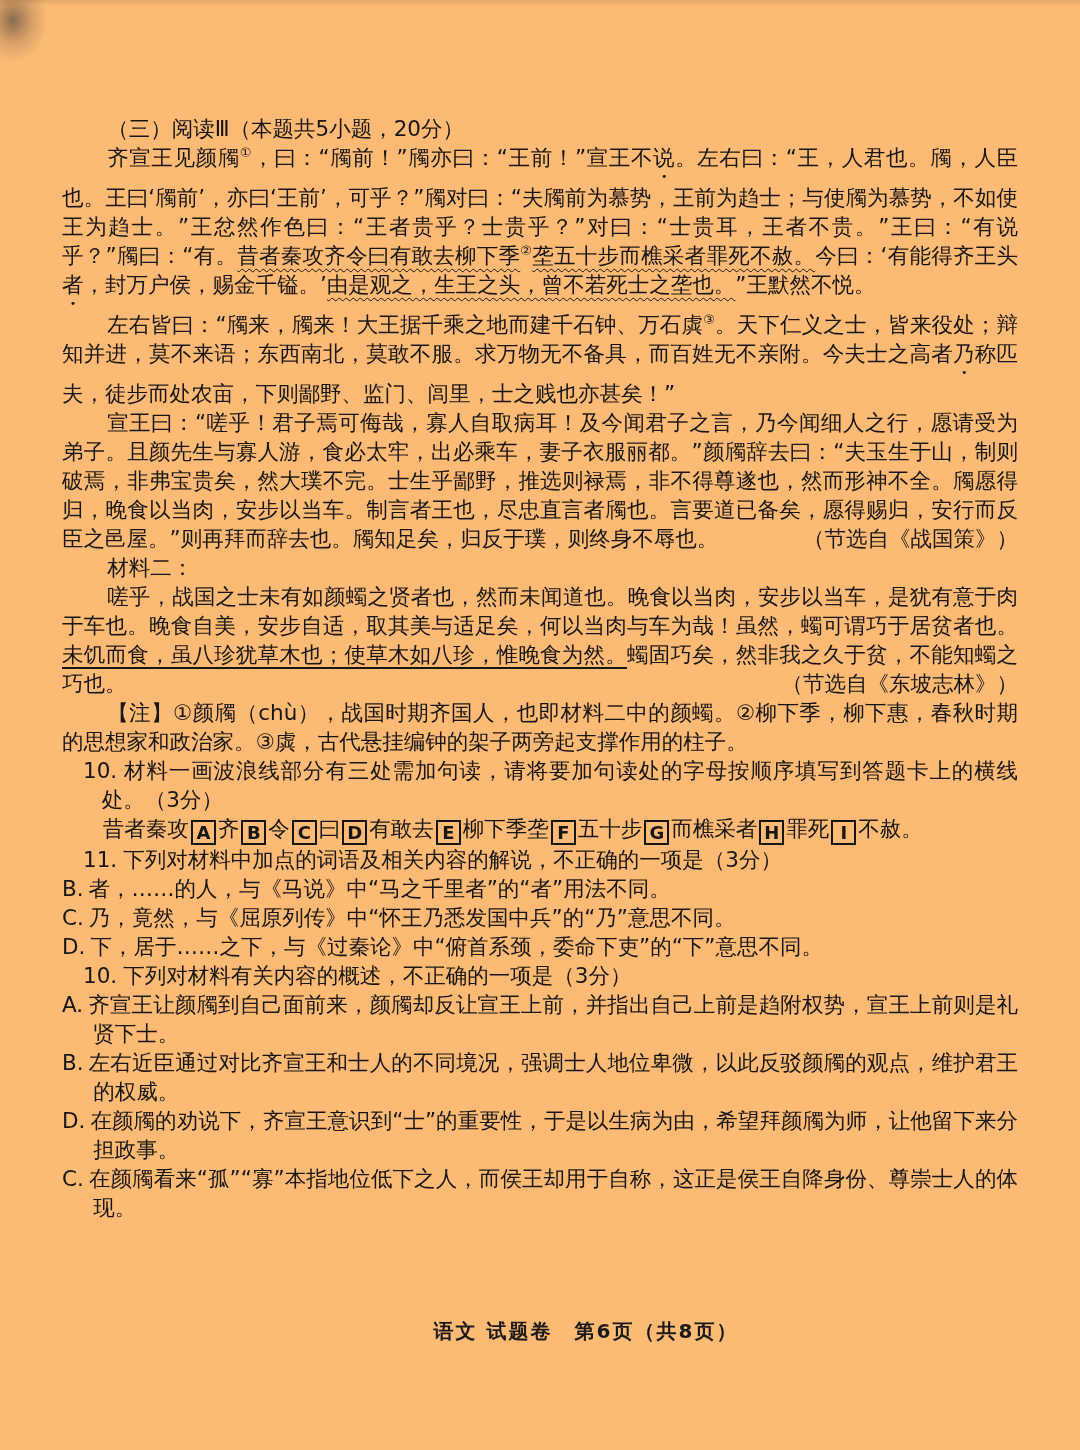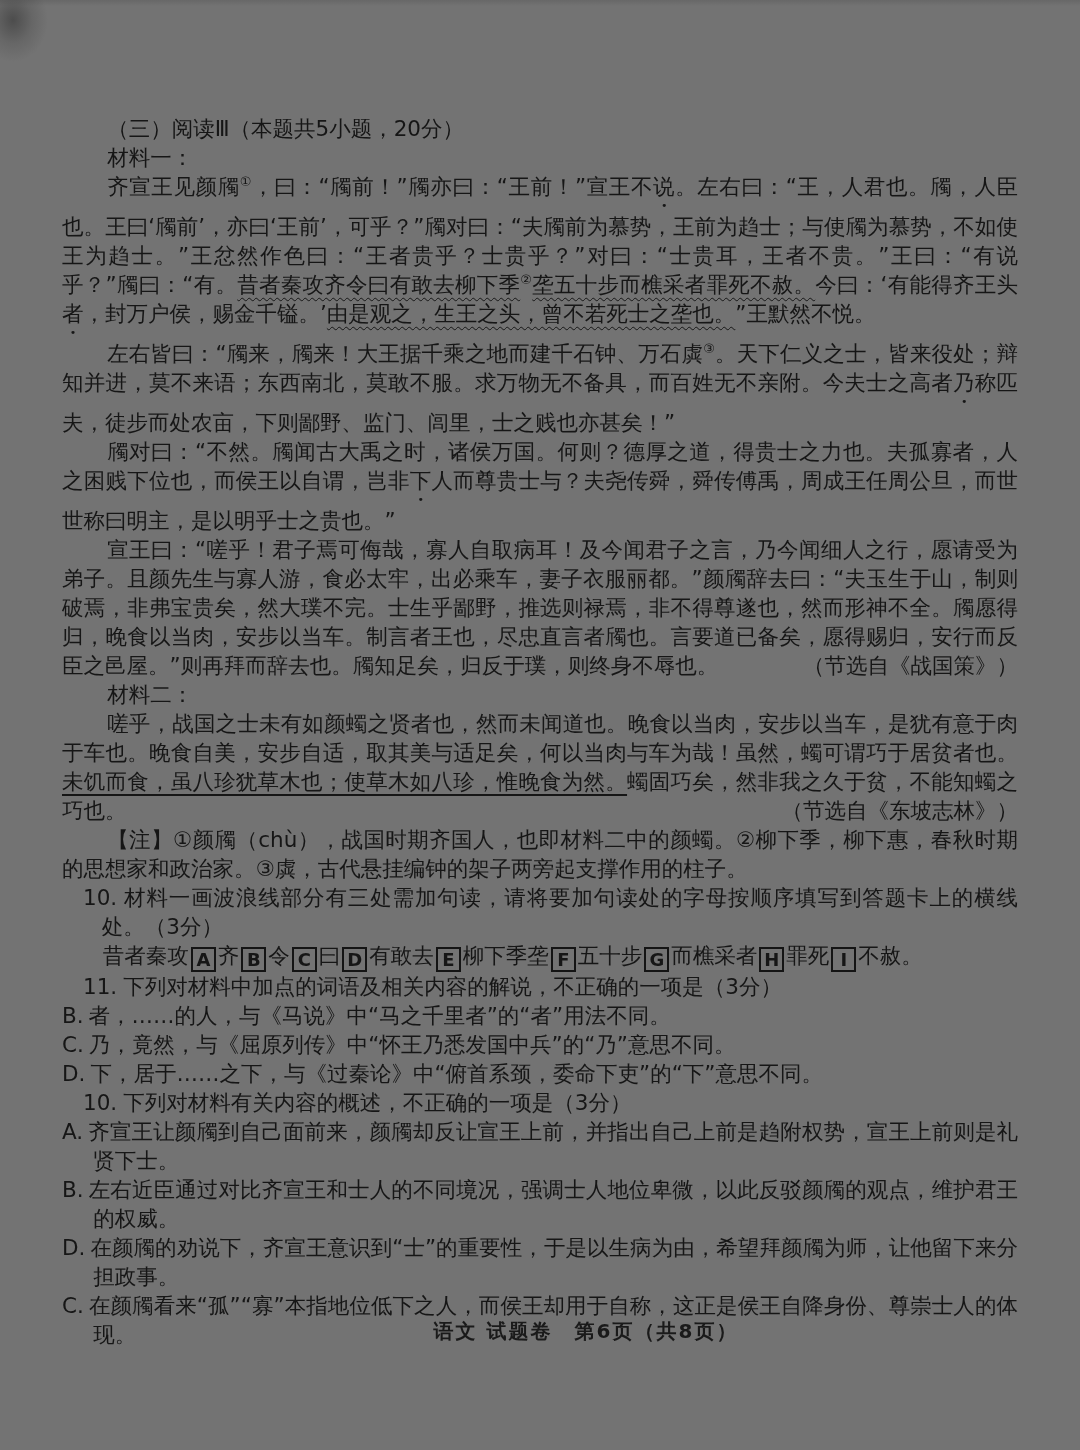--- a/index.html
+++ b/index.html
@@ -11,7 +11,7 @@
   .page {
     position:relative;
     width:1080px; height:1450px;
-    background:#737373;
+    background:#fdba74;
     color:#161616;
     overflow:hidden;
   }

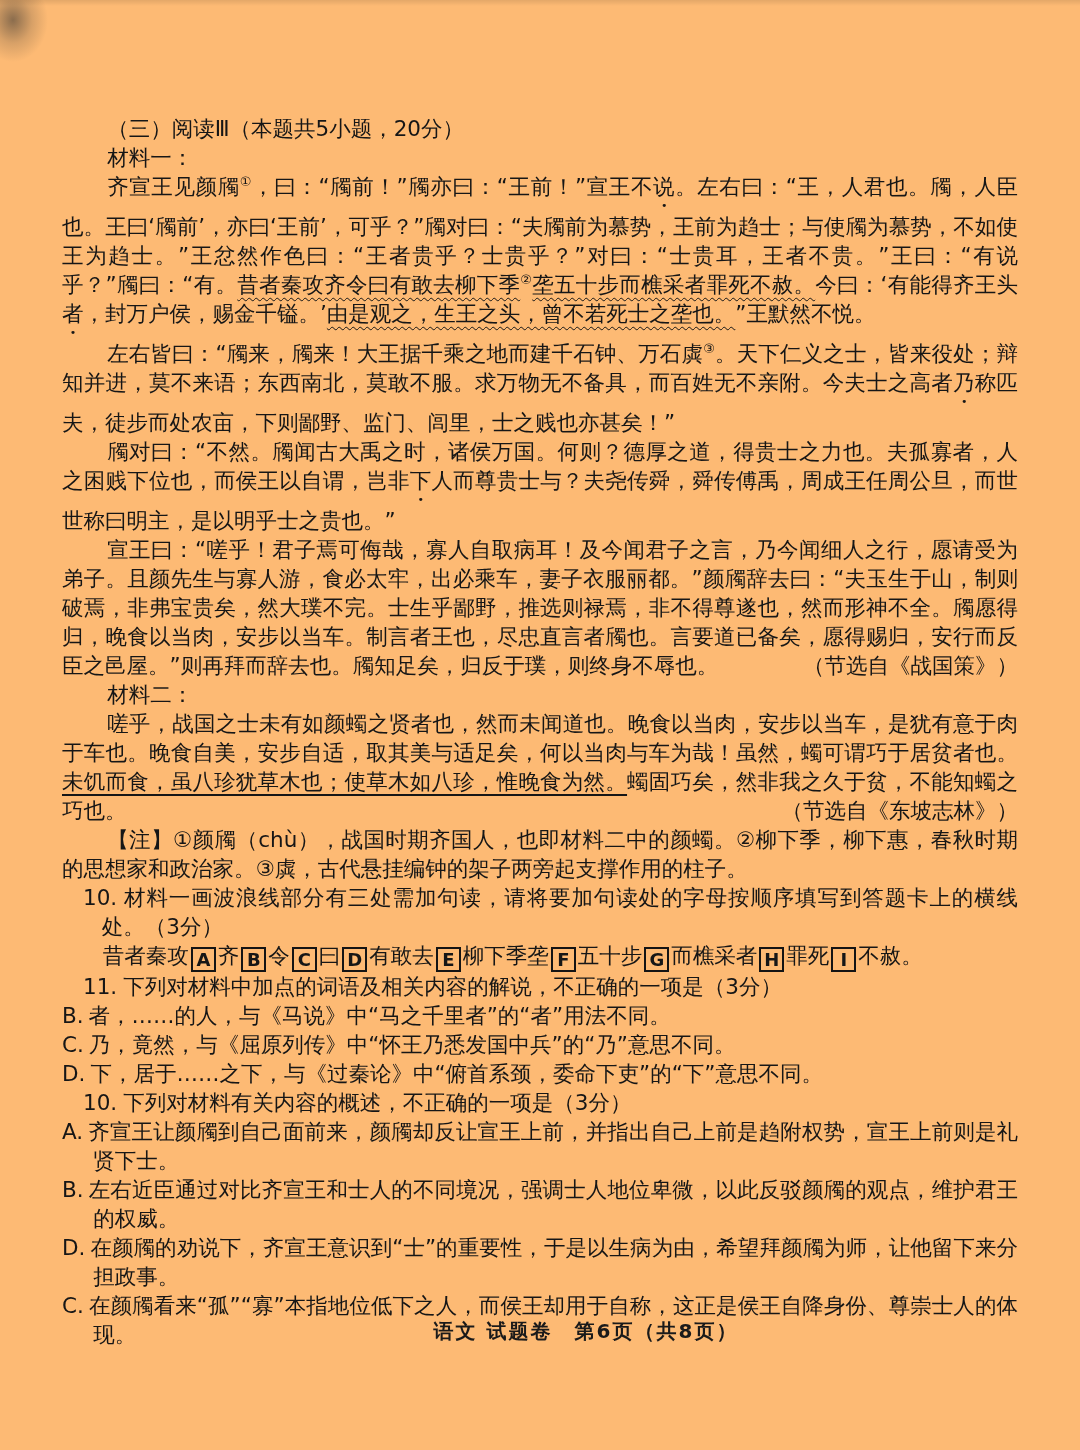--- a/index.html
+++ b/index.html
@@ -82,7 +82,6 @@
 
     <p class="line">（三）阅读Ⅲ（本题共5小题，20分）</p>
 
-    <p class="line">材料一：</p>
 
     <p class="para indent"><span>齐宣王见颜斶</span><sup class="sup">①</sup><span>，曰：“斶前！”斶亦曰：“王前！”宣王不</span><span class="s-dot">说</span><span>。左右曰：“王，人君也。斶，人臣也。王曰‘斶前’，亦曰‘王前’，可乎？”斶对曰：“夫斶前为慕势，王前为趋士；与使斶为慕势，不如使王为趋士。”王忿然作色曰：“王者贵乎？士贵乎？”对曰：“士贵耳，王者不贵。”王曰：“有说乎？”斶曰：“有。</span><span class="s-wavy">昔者秦攻齐令曰有敢去柳下季</span><sup class="sup">②</sup><span class="s-wavy">垄五十步而樵采者罪死不赦。</span><span>今曰：‘有能得齐王头</span><span class="s-dot">者</span><span>，封万户侯，赐金千镒。’</span><span class="s-wavy">由是观之，生王之头，曾不若死士之垄也。</span><span>”王默然不悦。</span></p>
     <p class="para indent"><span>左右皆曰：“斶来，斶来！大王据千乘之地而建千石钟、万石虡</span><sup class="sup">③</sup><span>。天下仁义之士，皆来役处；辩知并进，莫不来语；东西南北，莫敢不服。求万物无不备具，而百姓无不亲附。今夫士之高者</span><span class="s-dot">乃</span><span>称匹夫，徒步而处农亩，下则鄙野、监门、闾里，士之贱也亦甚矣！”</span></p>

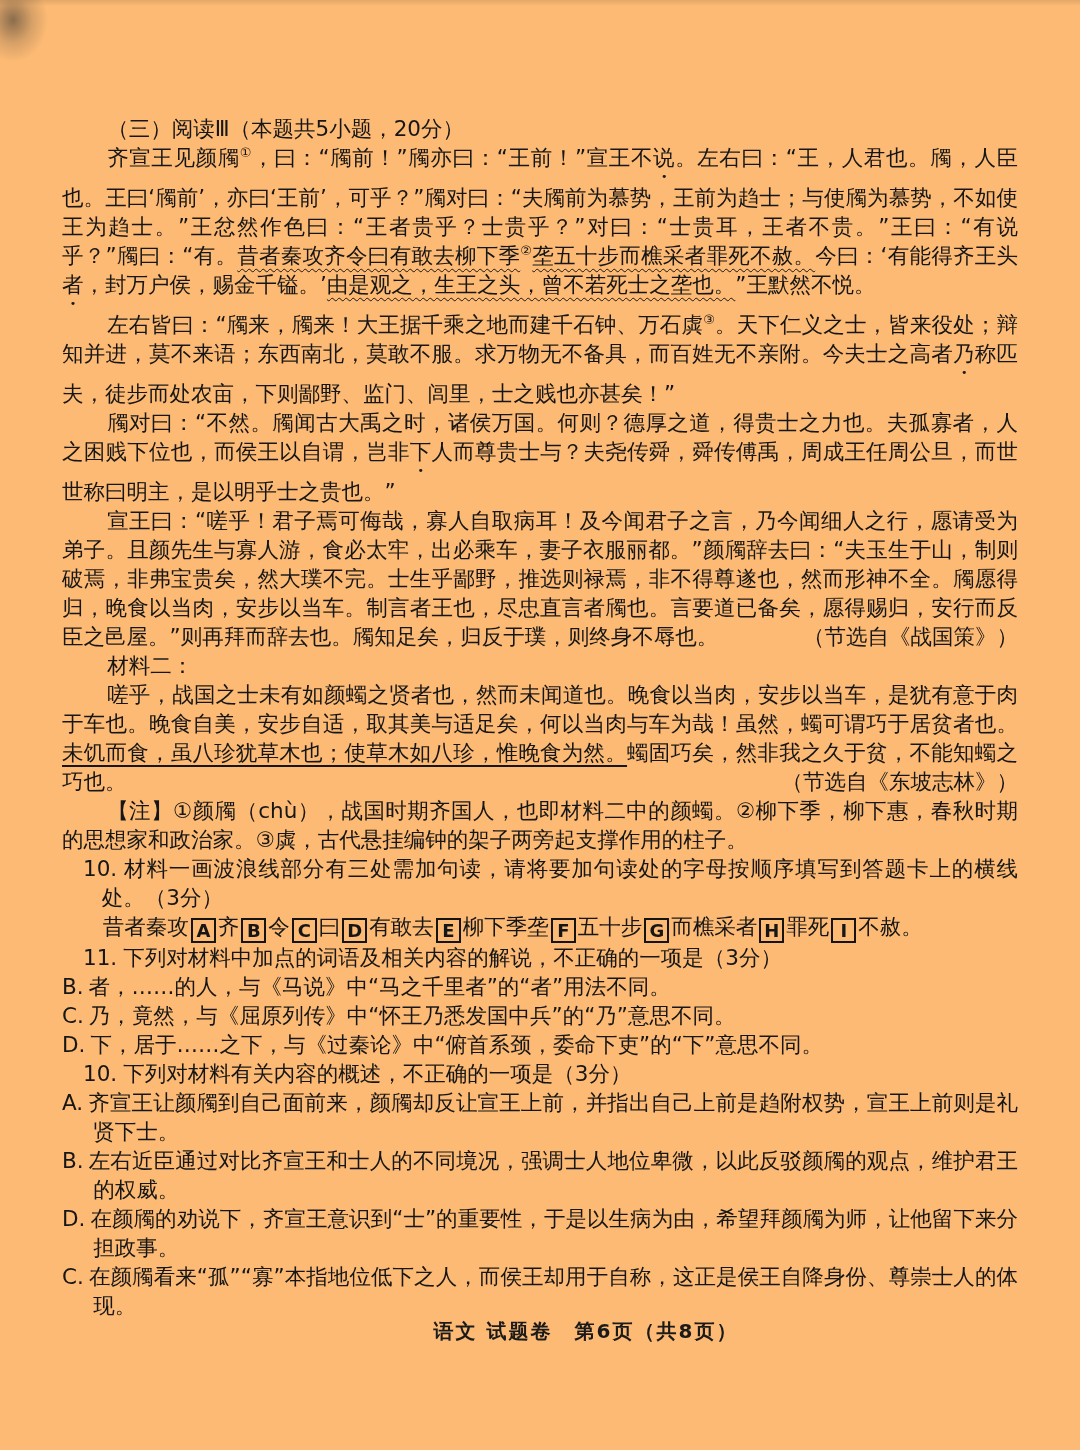--- a/index.html
+++ b/index.html
@@ -85,7 +85,6 @@
 
     <p class="para indent"><span>齐宣王见颜斶</span><sup class="sup">①</sup><span>，曰：“斶前！”斶亦曰：“王前！”宣王不</span><span class="s-dot">说</span><span>。左右曰：“王，人君也。斶，人臣也。王曰‘斶前’，亦曰‘王前’，可乎？”斶对曰：“夫斶前为慕势，王前为趋士；与使斶为慕势，不如使王为趋士。”王忿然作色曰：“王者贵乎？士贵乎？”对曰：“士贵耳，王者不贵。”王曰：“有说乎？”斶曰：“有。</span><span class="s-wavy">昔者秦攻齐令曰有敢去柳下季</span><sup class="sup">②</sup><span class="s-wavy">垄五十步而樵采者罪死不赦。</span><span>今曰：‘有能得齐王头</span><span class="s-dot">者</span><span>，封万户侯，赐金千镒。’</span><span class="s-wavy">由是观之，生王之头，曾不若死士之垄也。</span><span>”王默然不悦。</span></p>
     <p class="para indent"><span>左右皆曰：“斶来，斶来！大王据千乘之地而建千石钟、万石虡</span><sup class="sup">③</sup><span>。天下仁义之士，皆来役处；辩知并进，莫不来语；东西南北，莫敢不服。求万物无不备具，而百姓无不亲附。今夫士之高者</span><span class="s-dot">乃</span><span>称匹夫，徒步而处农亩，下则鄙野、监门、闾里，士之贱也亦甚矣！”</span></p>
-    <p class="para indent"><span>斶对曰：“不然。斶闻古大禹之时，诸侯万国。何则？德厚之道，得贵士之力也。夫孤寡者，人之困贱下位也，而侯王以自谓，岂非</span><span class="s-dot">下</span><span>人而尊贵士与？夫尧传舜，舜传傅禹，周成王任周公旦，而世世称曰明主，是以明乎士之贵也。”</span></p>
     <p class="para indent"><span class="rich"><span>宣王曰：“嗟乎！君子焉可侮哉，寡人自取病耳！及今闻君子之言，乃今闻细人之行，愿请受为弟子。且颜先生与寡人游，食必太牢，出必乘车，妻子衣服丽都。”颜斶辞去曰：“夫玉生于山，制则破焉，非弗宝贵矣，然大璞不完。士生乎鄙野，推选则禄焉，非不得尊遂也，然而形神不全。斶愿得归，晚食以当肉，安步以当车。制言者王也，尽忠直言者斶也。言要道已备矣，愿得赐归，安行而反臣之邑屋。”则再拜而辞去也。斶知足矣，归反于璞，则终身不辱也。</span></span><span class="source">（节选自《战国策》）</span></p>
 
     <p class="line">材料二：</p>

